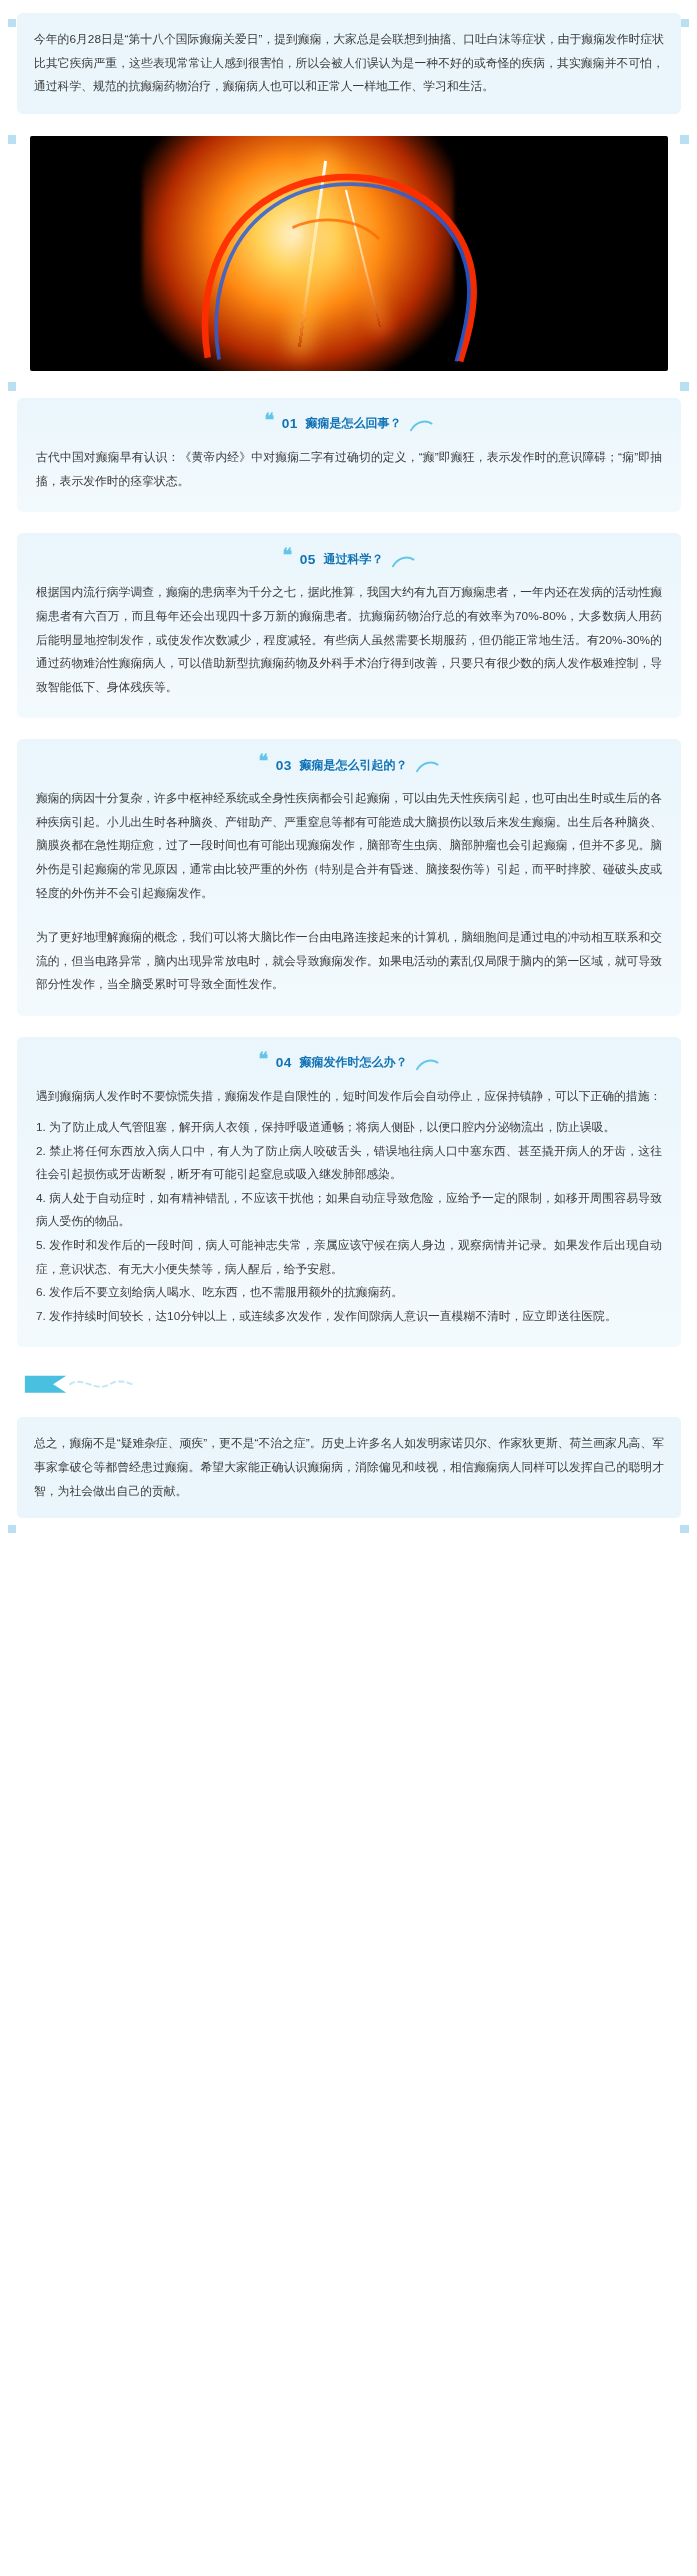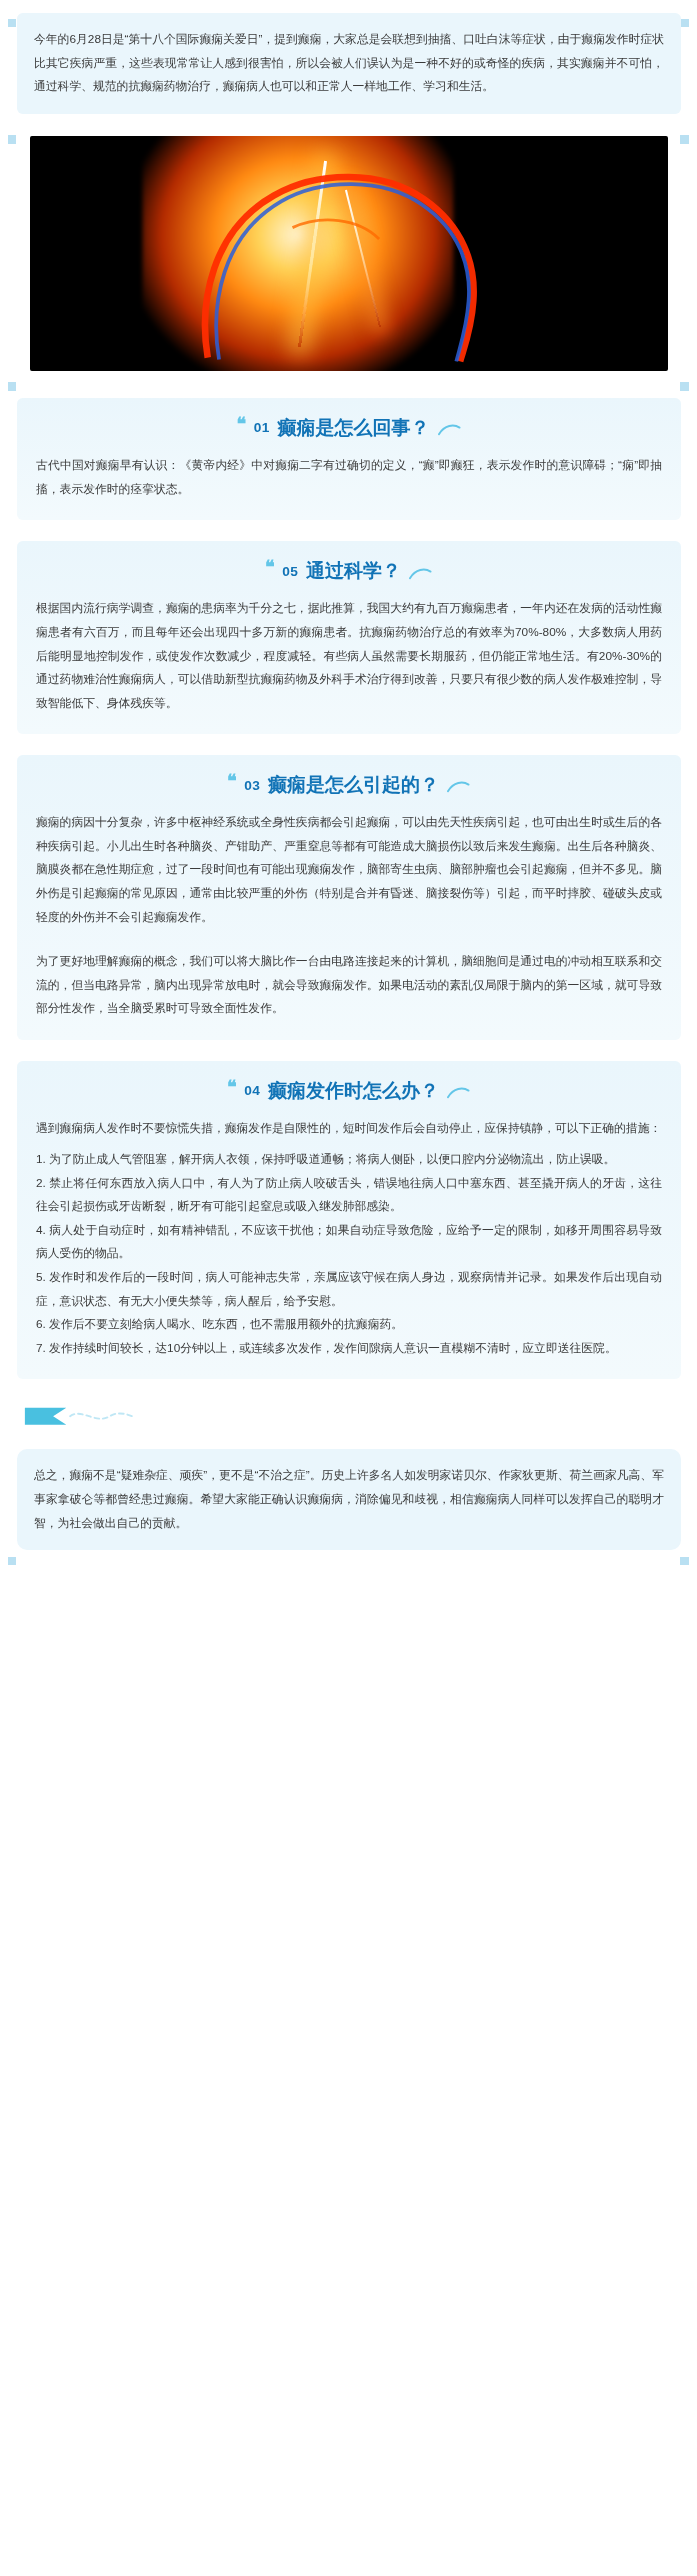--- a/index.html
+++ b/index.html
@@ -114,7 +114,7 @@
   }
   .sec-title {
     color: #1173b6;
-    font-size: 19px;
+    font-size: 12px;
     font-weight: bold;
   }
   .swoosh {

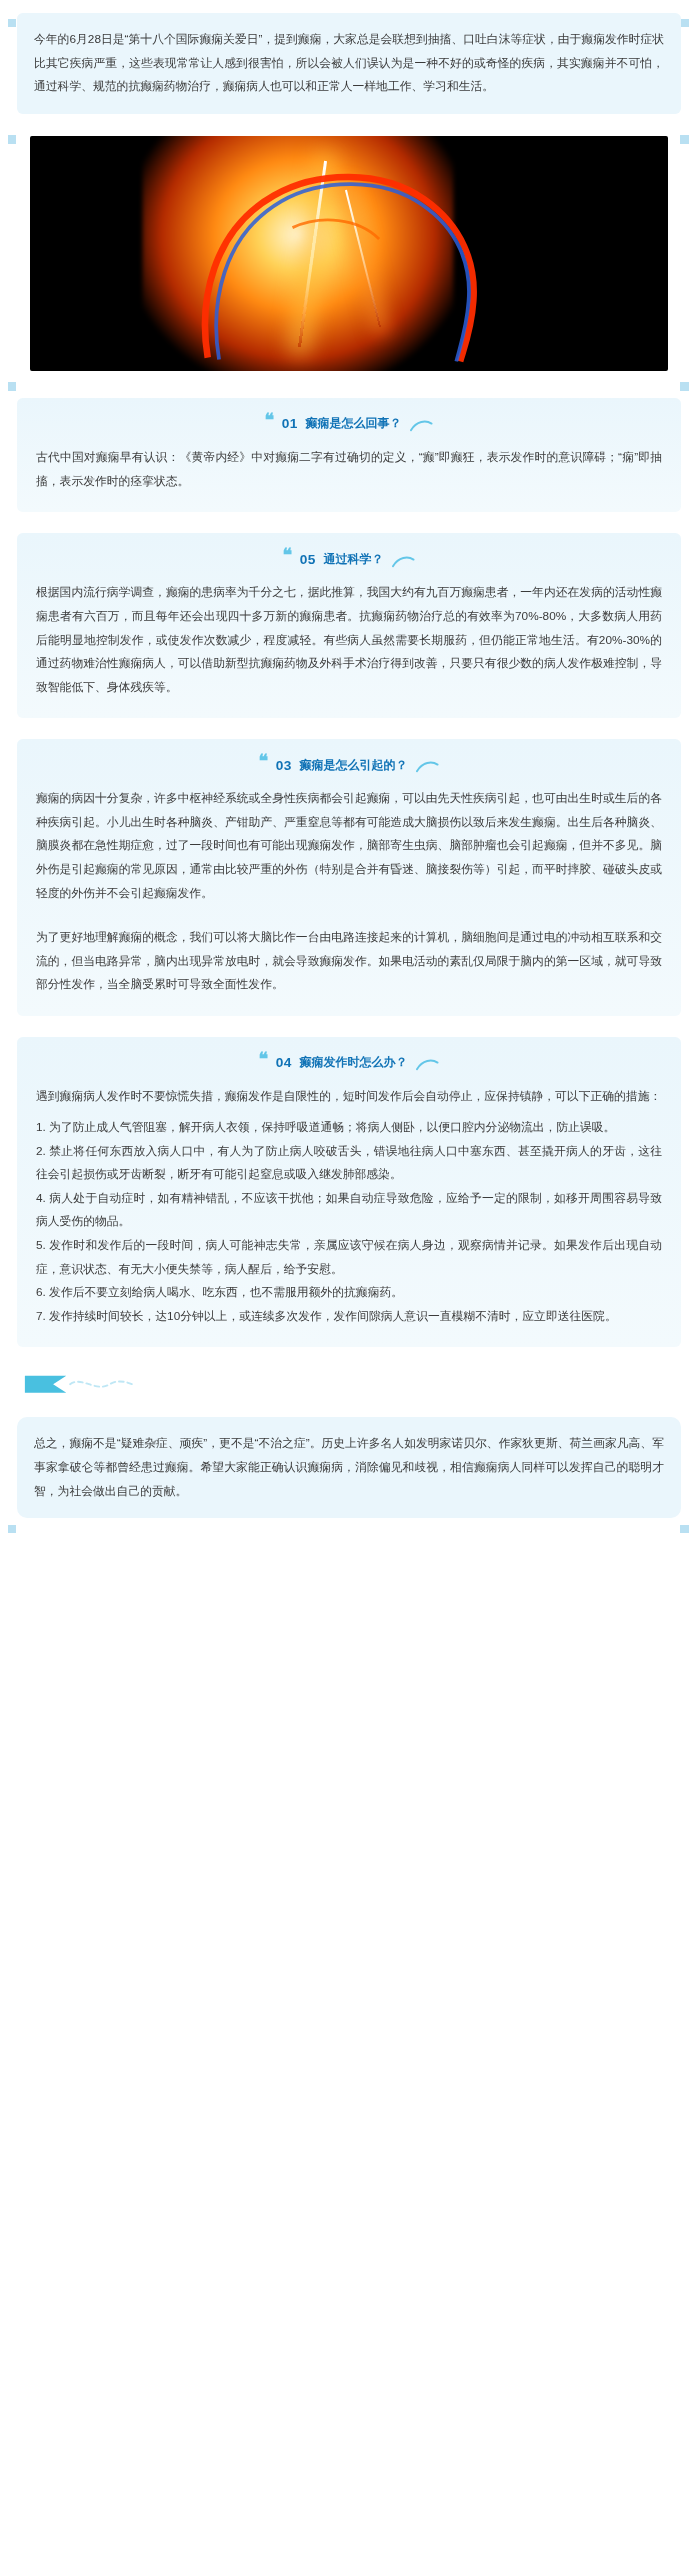--- a/index.html
+++ b/index.html
@@ -145,7 +145,7 @@
   .footer-card {
     margin: 21px 17px 0 17px;
     background: #eaf6fc;
-    border-radius: 10px;
+    border-radius: 5px;
     padding: 15px 17px;
     font-size: 11.8px;
     line-height: 2.0;

